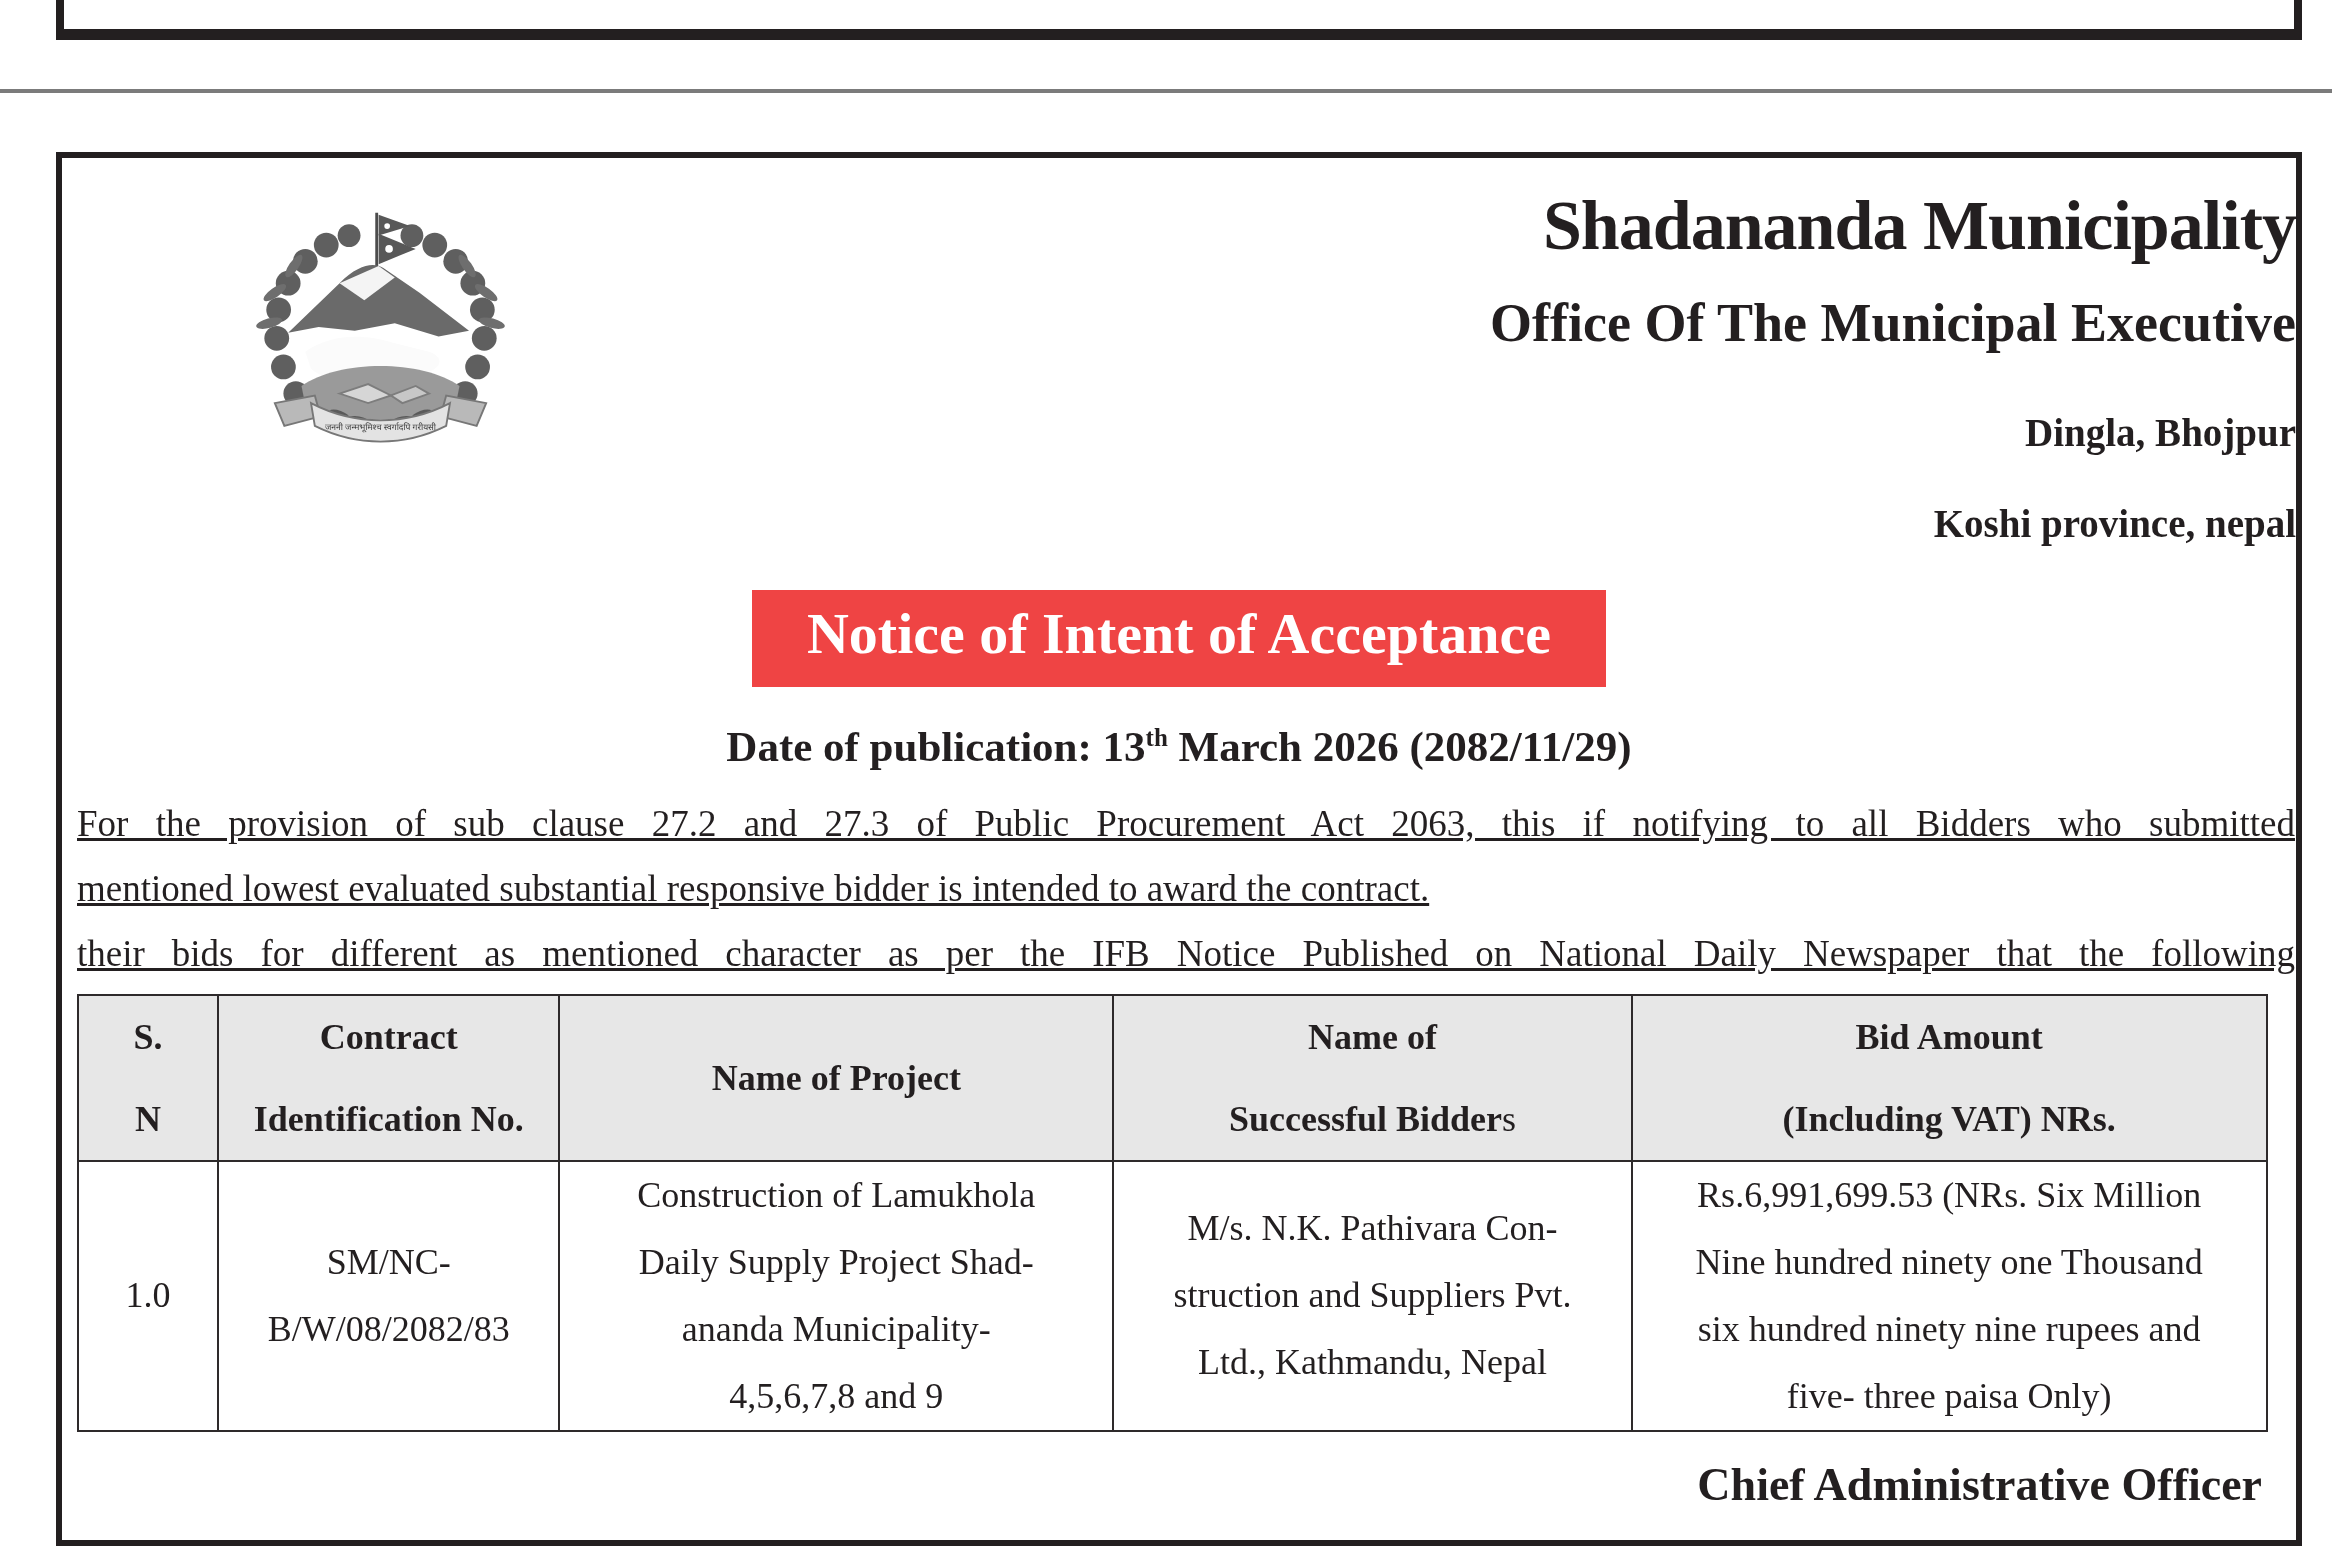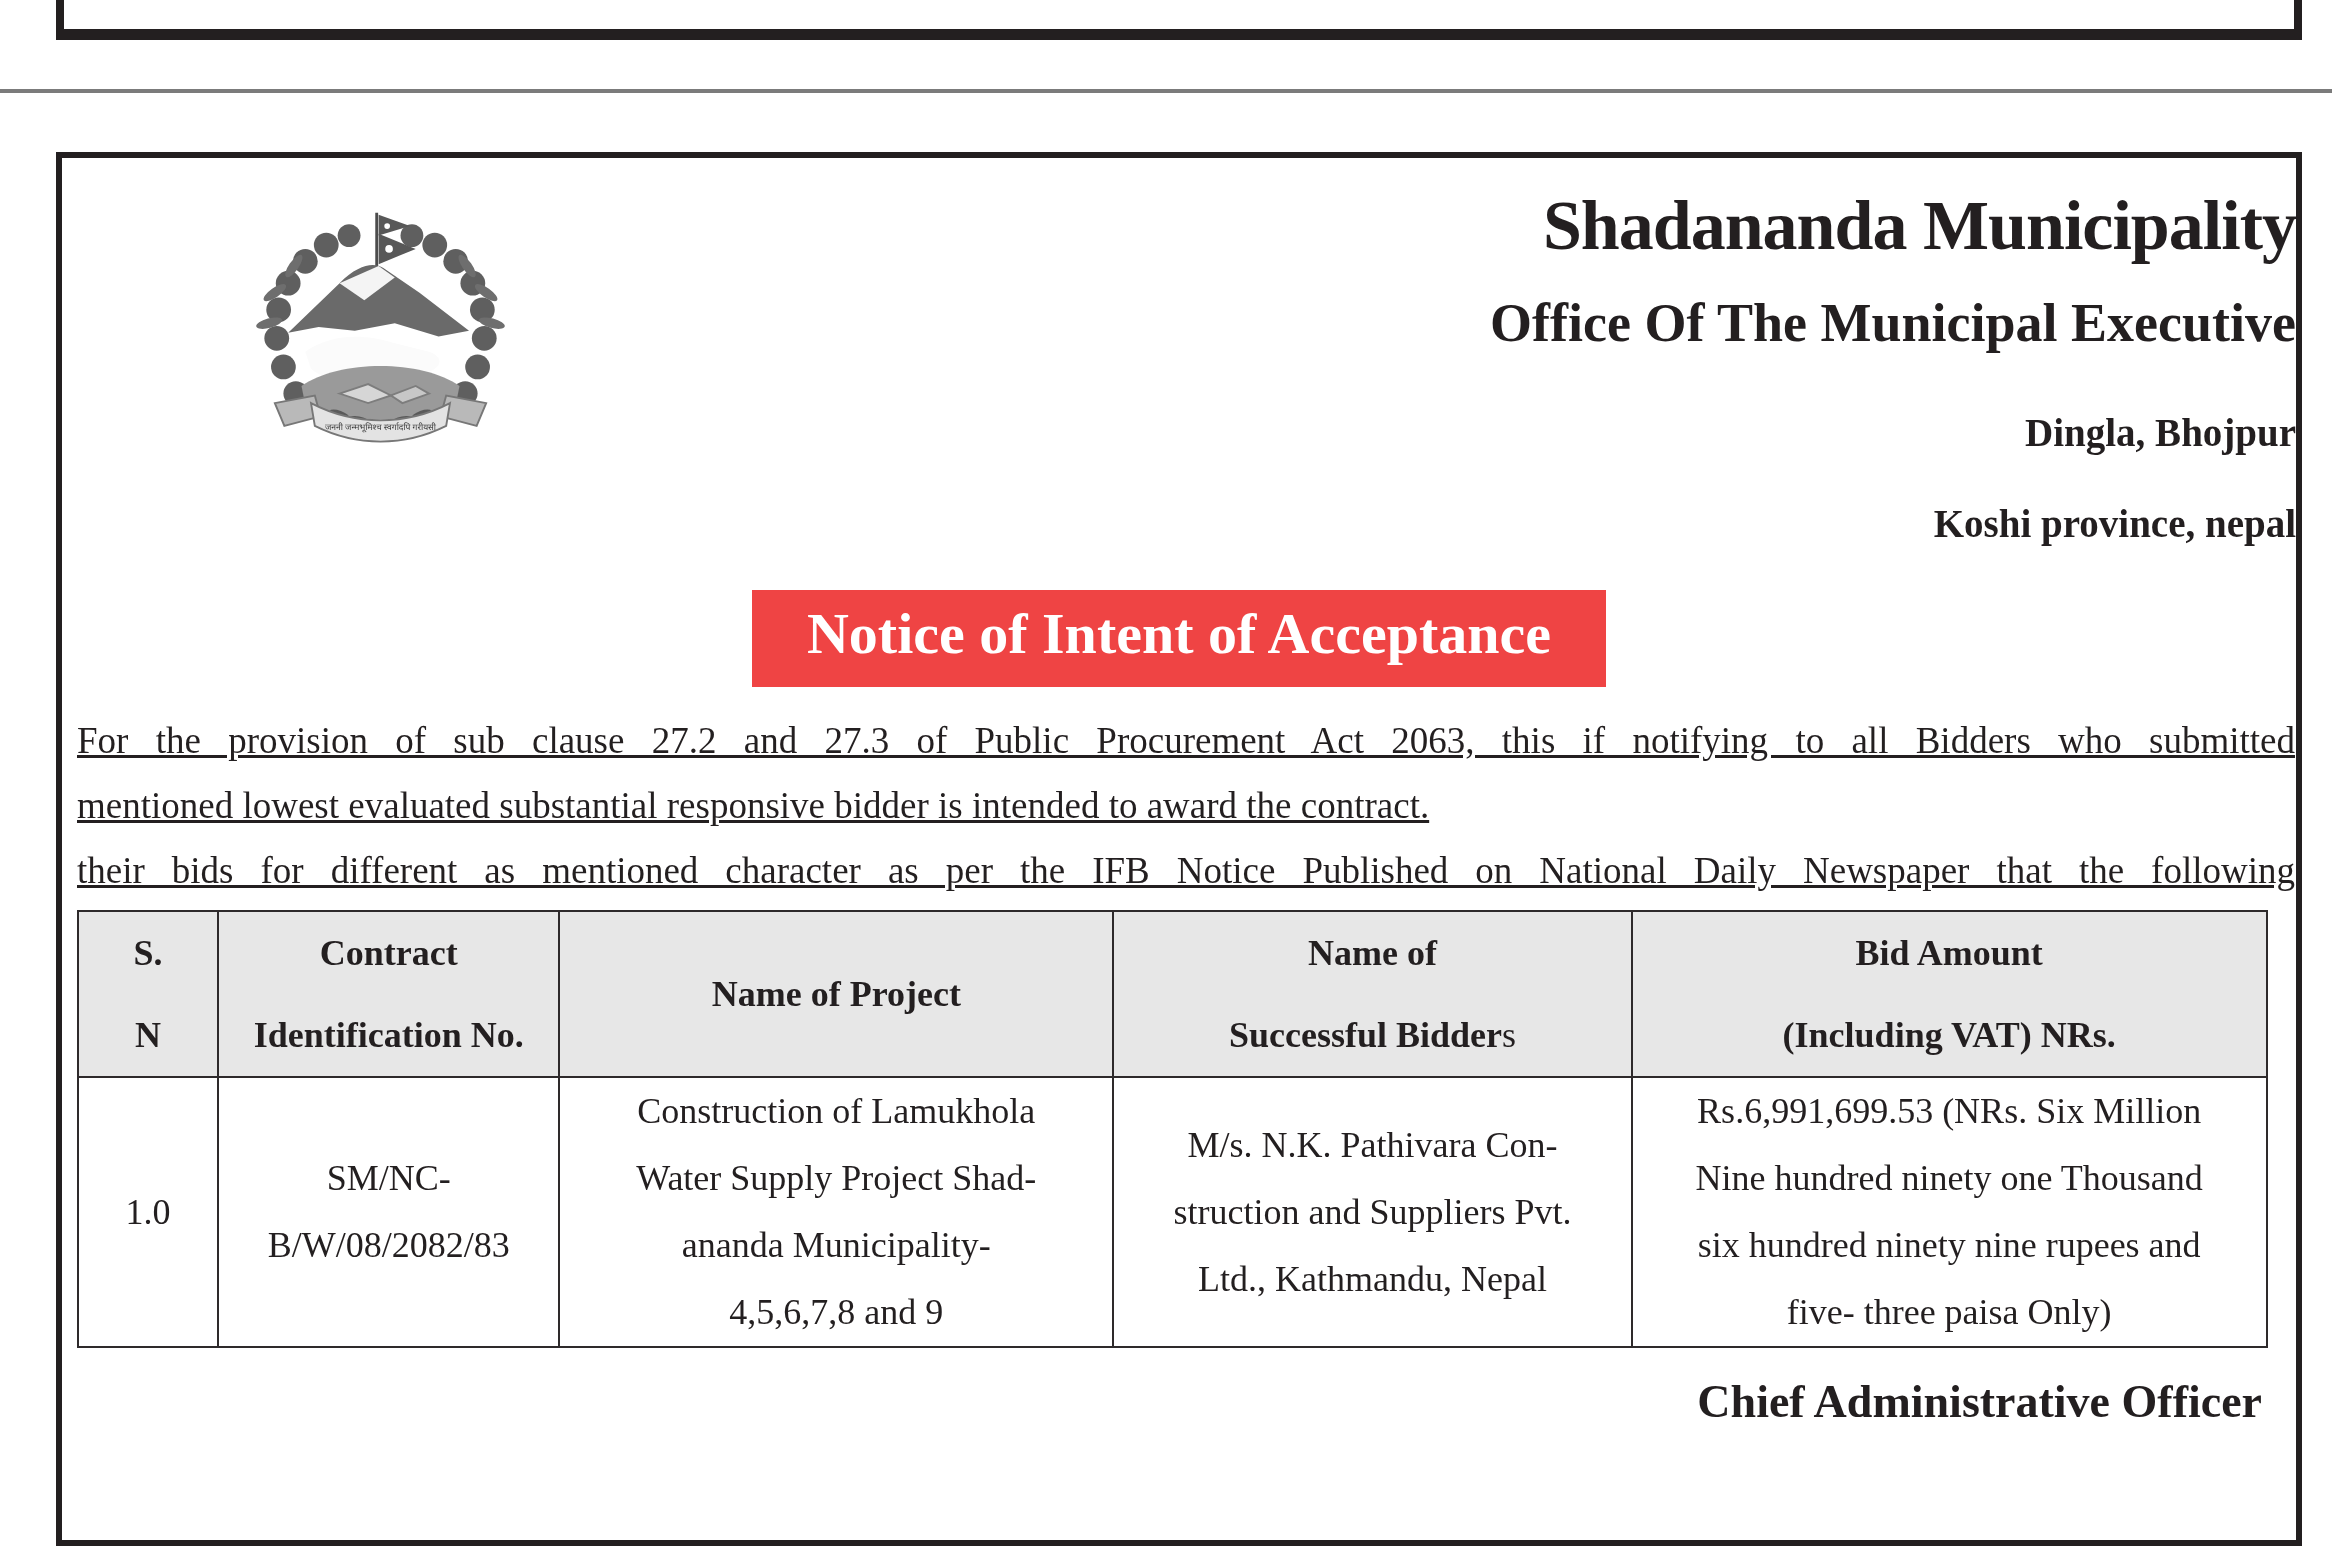--- a/index.html
+++ b/index.html
@@ -146,6 +146,7 @@
       <span class="banner">Notice of Intent of Acceptance</span>
     </div>
 
+    <div class="date-line"><span>Date of publication: 13</span><sup>th</sup><span> March 2026 (2082/11/29)</span></div>
 
     <div class="para">
       <div class="para-line">For the provision of sub clause 27.2 and 27.3 of Public Procurement Act 2063, this if notifying to all Bidders who submitted</div>

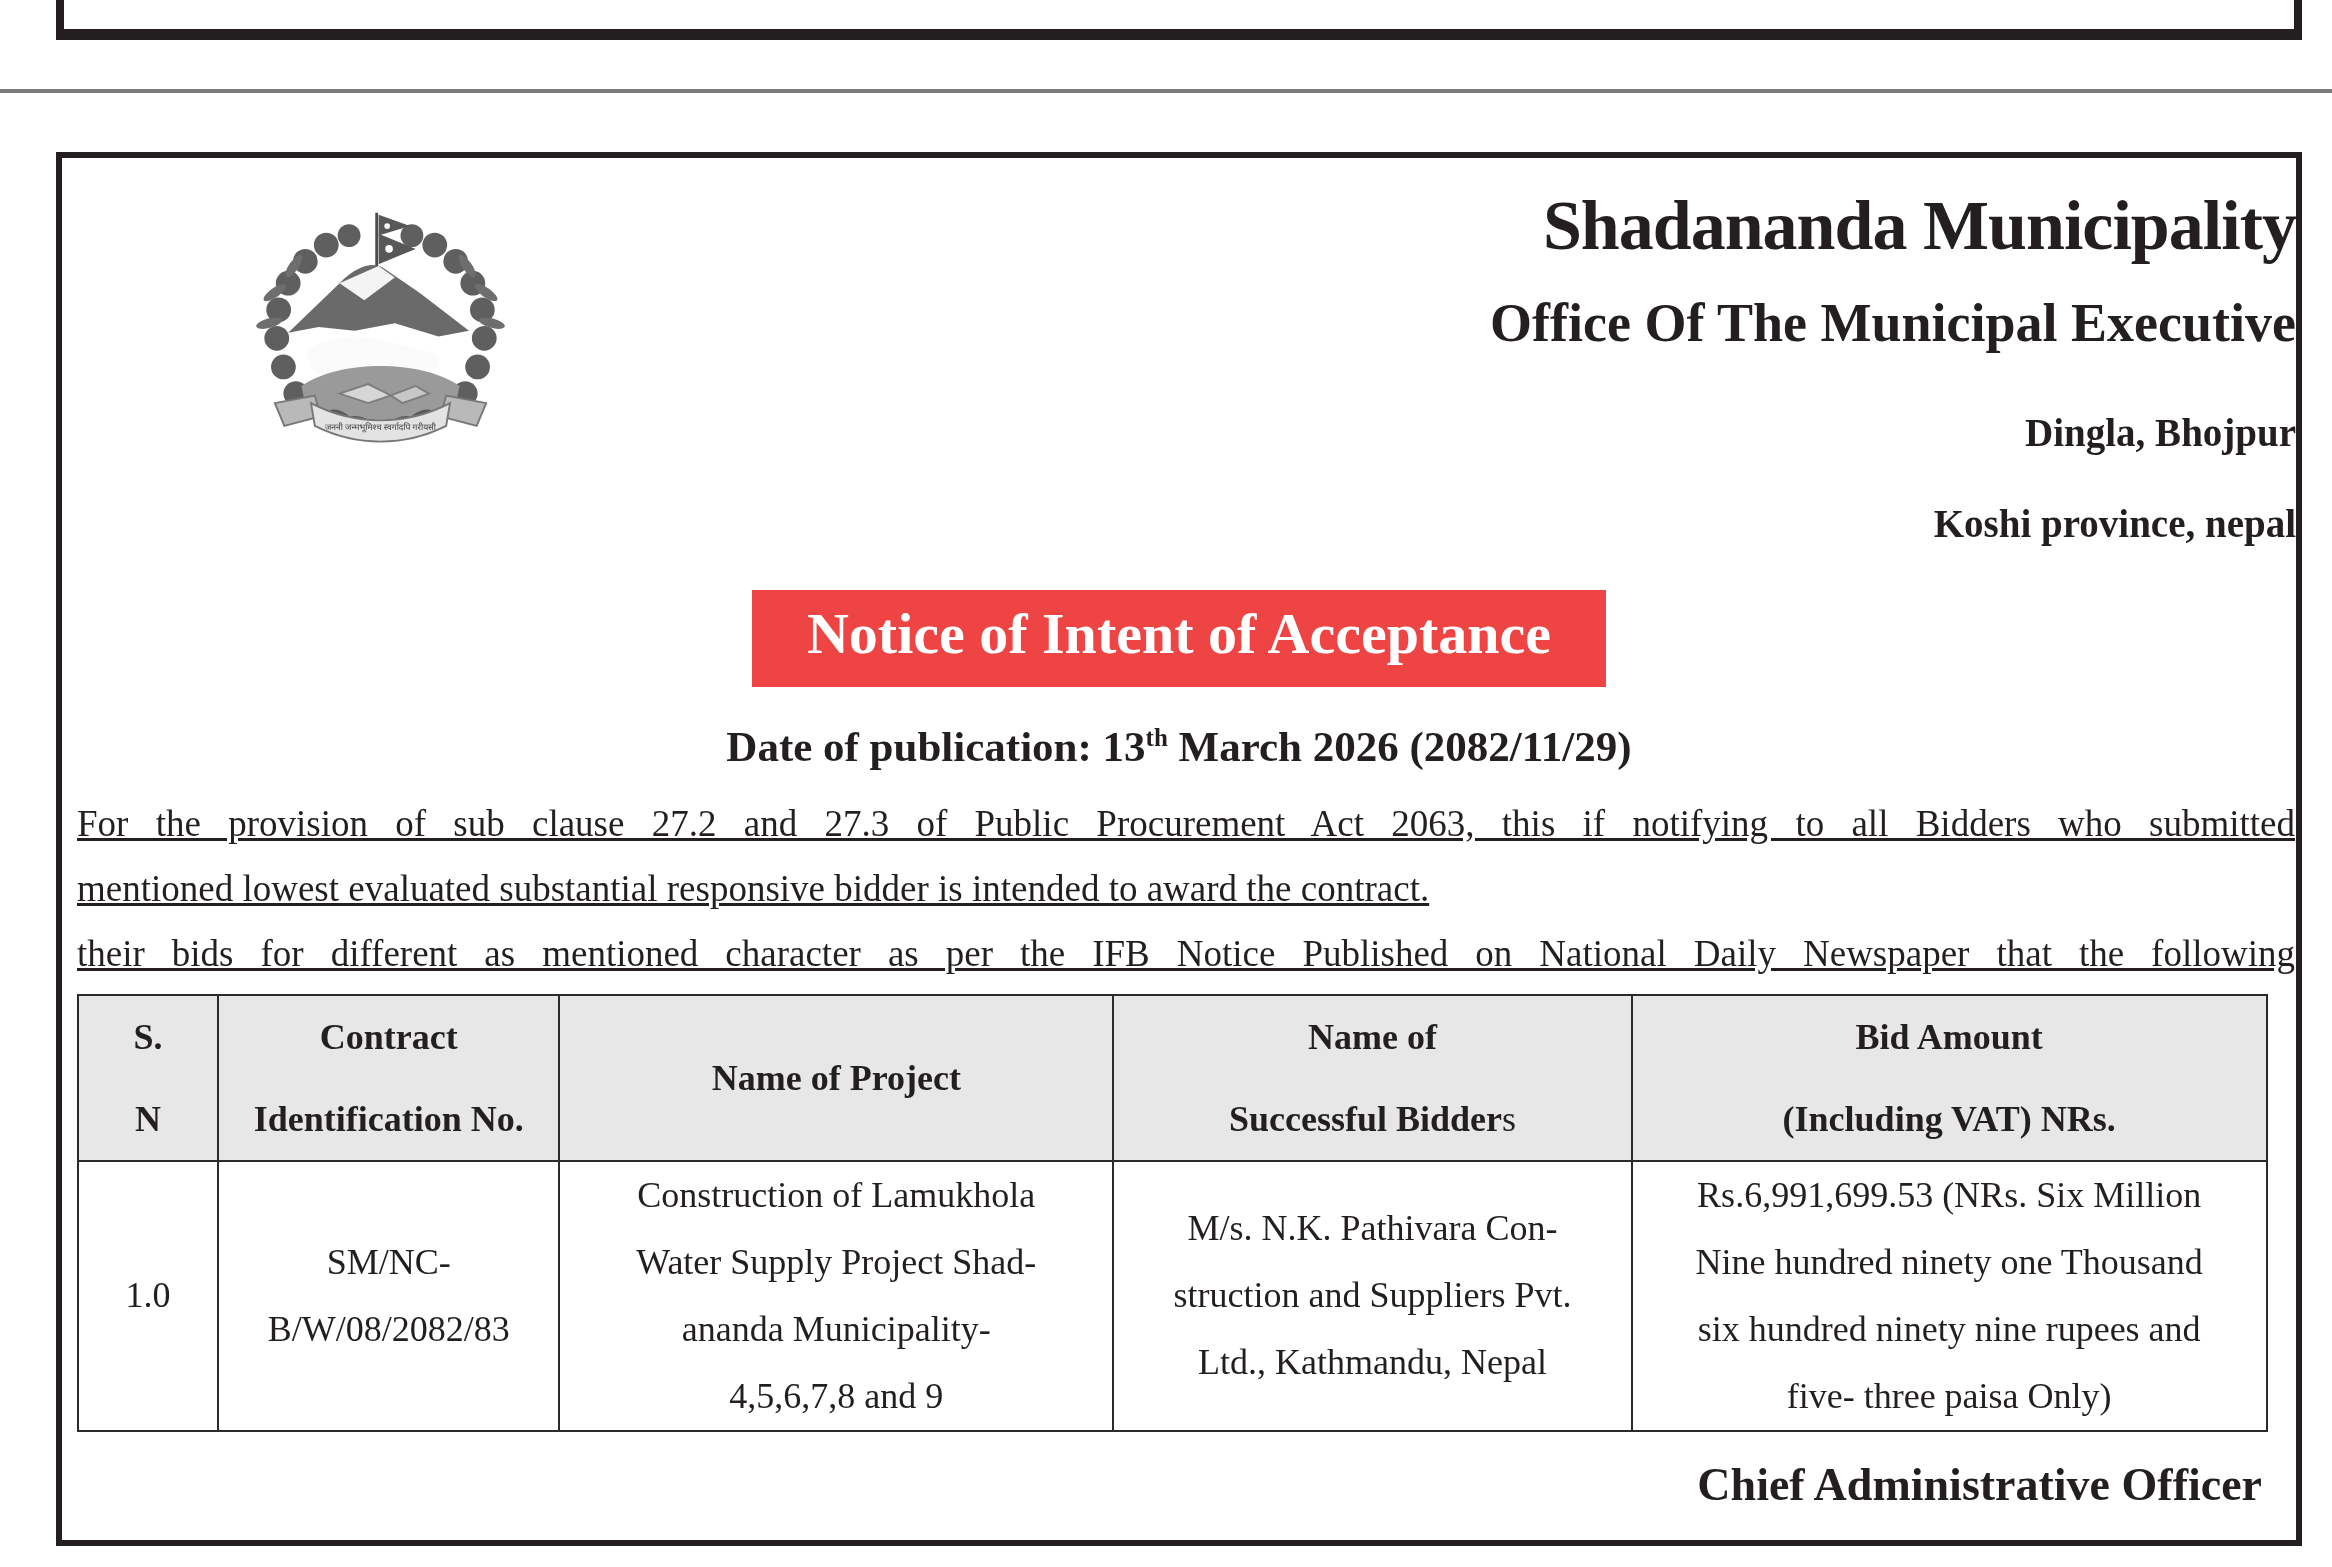--- a/index.html
+++ b/index.html
@@ -197,7 +197,7 @@
             </td>
             <td>
               <div class="cell-line">Construction of Lamukhola</div>
-              <div class="cell-line">Water Supply Project Shad-</div>
+              <div class="cell-line">Daily Supply Project Shad-</div>
               <div class="cell-line">ananda Municipality-</div>
               <div class="cell-line">4,5,6,7,8 and 9</div>
             </td>

